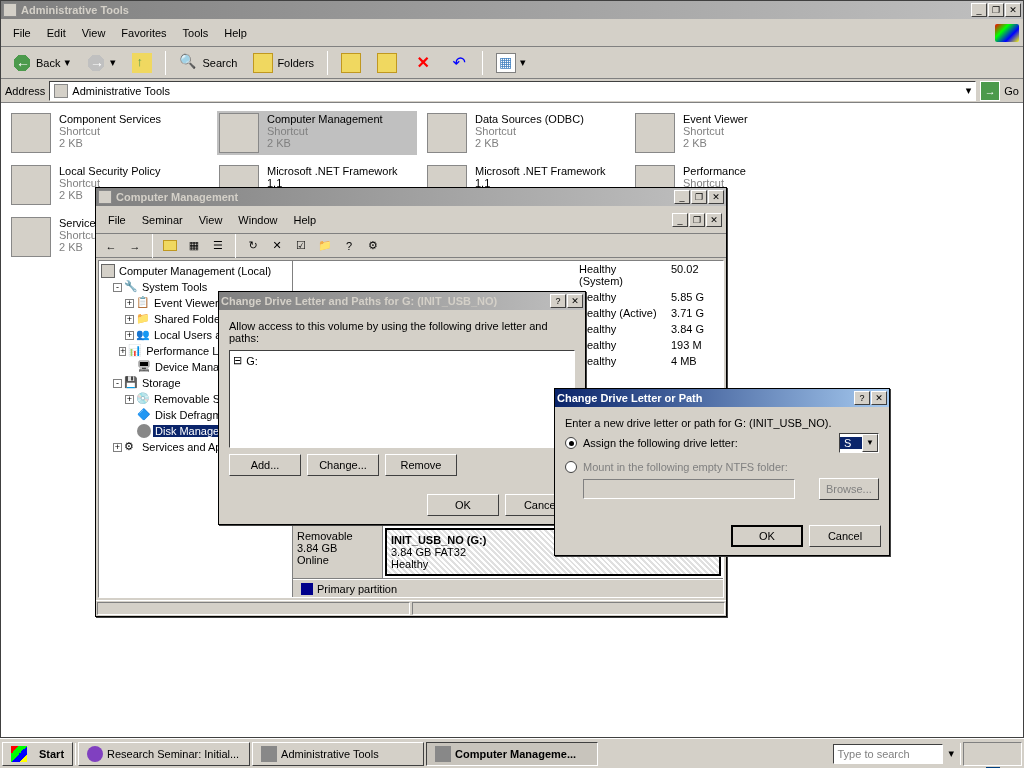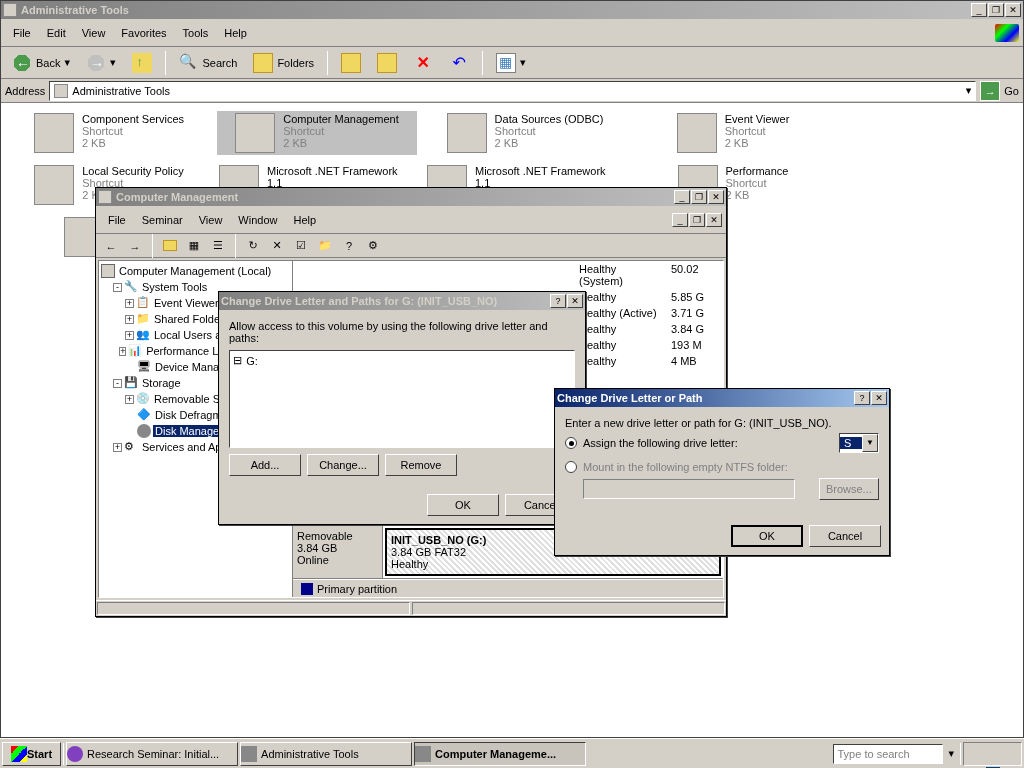--- a/index.html
+++ b/index.html
@@ -29,7 +29,7 @@
 
 .explorer-content { flex: 1; background: #fff; padding: 8px; overflow: auto; position: relative; }
 .icon-grid { display: flex; flex-wrap: wrap; gap: 8px; align-content: flex-start; }
-.icon-item { width: 200px; display: flex; gap: 8px; padding: 2px; justify-content: center; }
+.icon-item { width: 200px; display: flex; gap: 8px; padding: 2px; }
 .icon-item.selected { background: #c0c0c0; }
 .icon-img { width: 40px; height: 40px; flex-shrink: 0; background: #d4d0c8; border: 1px solid #888; }
 .icon-lbl { display: flex; flex-direction: column; }

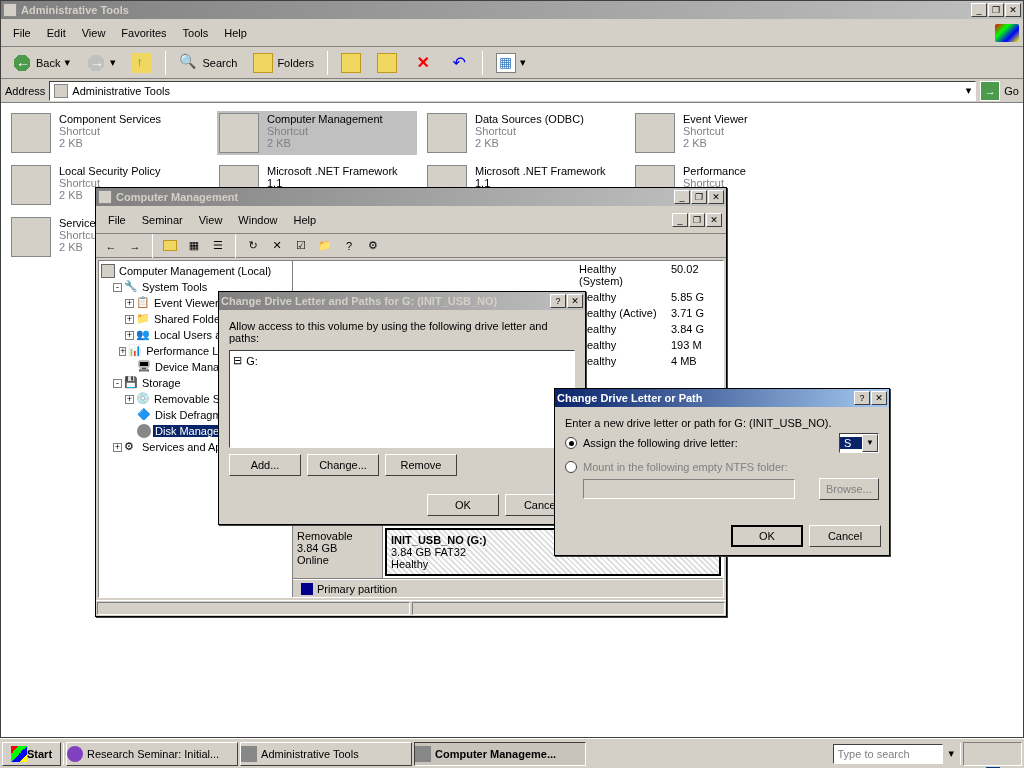--- a/index.html
+++ b/index.html
@@ -88,7 +88,7 @@
 
 
 .taskbar { position: absolute; bottom: 0; left: 0; width: 1024px; height: 30px; background: #d4d0c8; border-top: 1px solid #fff; display: flex; align-items: center; padding: 2px; gap: 2px; }
-.start-btn { height: 24px; padding: 0 8px; background: #d4d0c8; border: 1px solid; border-color: #fff #404040 #404040 #fff; display: flex; align-items: center; gap: 0; font-weight: bold; cursor: pointer; }
+.start-btn { height: 24px; padding: 0 8px; background: #d4d0c8; border: 1px solid; border-color: #fff #404040 #404040 #fff; display: flex; align-items: center; gap: 12px; font-weight: bold; cursor: pointer; }
 .start-logo { width: 16px; height: 16px; background: linear-gradient(135deg, #ff0000 25%, #00ff00 25% 50%, #0000ff 50% 75%, #ffff00 75%); }
 .task-sep { width: 1px; height: 22px; background: #808080; border-right: 1px solid #fff; }
 .task-btn { height: 24px; width: 172px; padding: 0 0; background: #d4d0c8; border: 1px solid; border-color: #fff #404040 #404040 #fff; display: flex; align-items: center; gap: 4px; cursor: pointer; overflow: hidden; white-space: nowrap; }

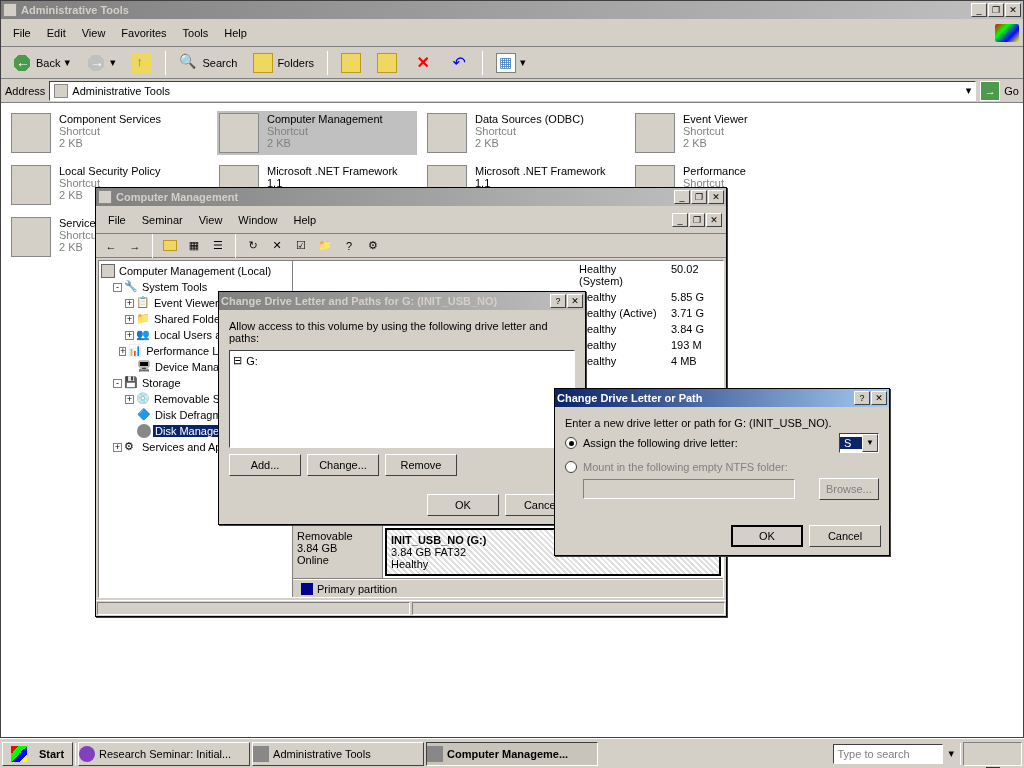--- a/index.html
+++ b/index.html
@@ -91,7 +91,7 @@
 .start-btn { height: 24px; padding: 0 8px; background: #d4d0c8; border: 1px solid; border-color: #fff #404040 #404040 #fff; display: flex; align-items: center; gap: 12px; font-weight: bold; cursor: pointer; }
 .start-logo { width: 16px; height: 16px; background: linear-gradient(135deg, #ff0000 25%, #00ff00 25% 50%, #0000ff 50% 75%, #ffff00 75%); }
 .task-sep { width: 1px; height: 22px; background: #808080; border-right: 1px solid #fff; }
-.task-btn { height: 24px; width: 172px; padding: 0 0; background: #d4d0c8; border: 1px solid; border-color: #fff #404040 #404040 #fff; display: flex; align-items: center; gap: 4px; cursor: pointer; overflow: hidden; white-space: nowrap; }
+.task-btn { height: 24px; width: 172px; padding: 0 8px; background: #d4d0c8; border: 1px solid; border-color: #fff #404040 #404040 #fff; display: flex; align-items: center; gap: 4px; cursor: pointer; overflow: hidden; white-space: nowrap; }
 .task-btn.active { border-color: #404040 #fff #fff #404040; background: #c8c4bc; font-weight: bold; }
 .task-icon { width: 16px; height: 16px; flex-shrink: 0; background: #888; }
 .search-box { height: 20px; width: 110px; background: #fff; border: 1px solid; border-color: #404040 #fff #fff #404040; padding: 0 4px; color: #808080; display: flex; align-items: center; margin-left: auto; }

